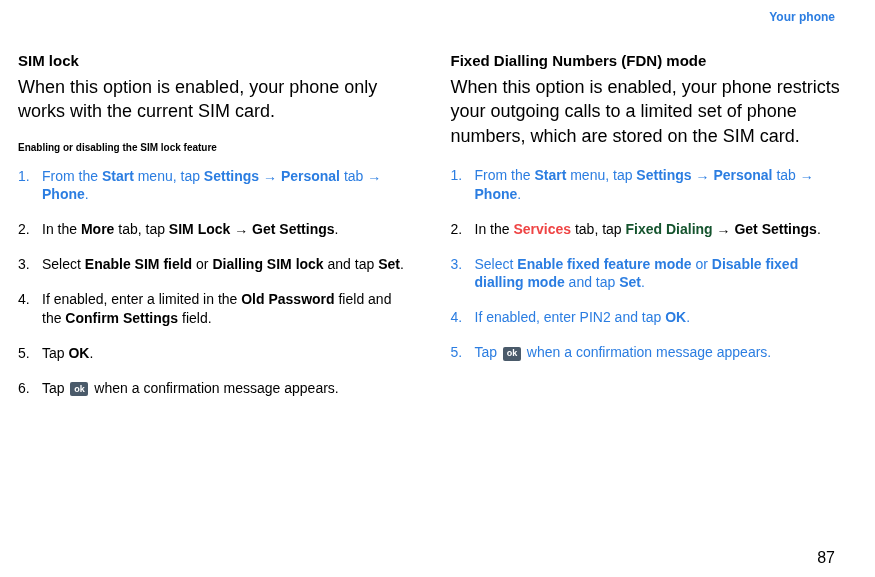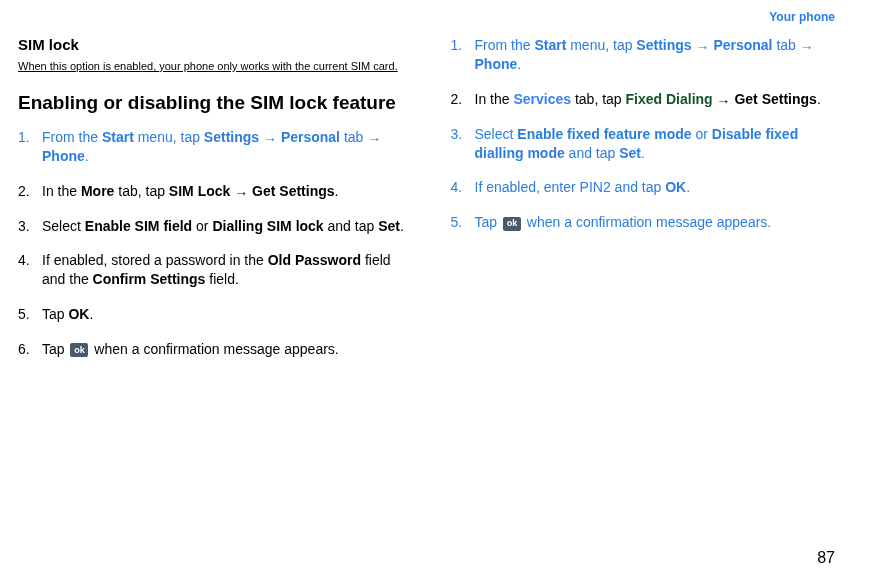--- a/index.html
+++ b/index.html
@@ -24,7 +24,7 @@
   .columns {
     display: flex;
     gap: 36px;
-    margin-top: 24px;
+    margin-top: 40px;
   }
   .col {
     flex: 1;

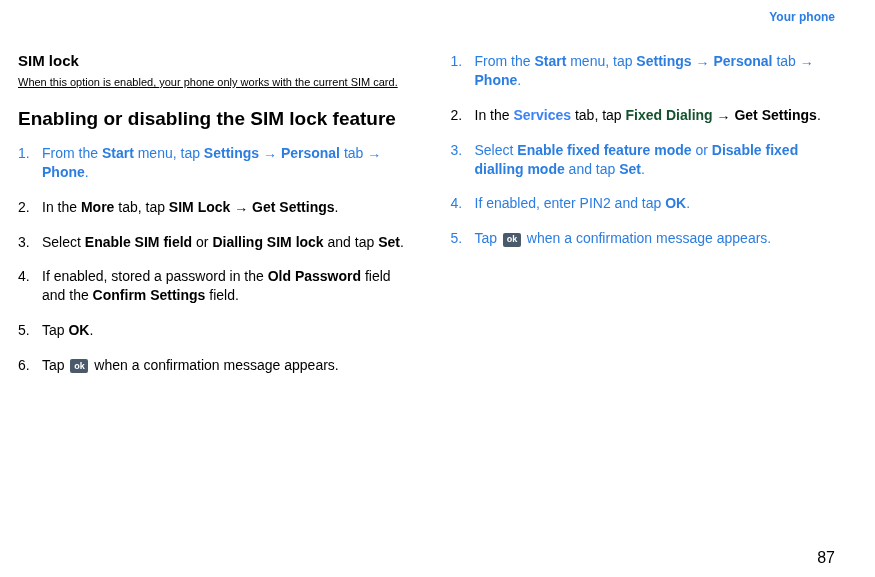--- a/index.html
+++ b/index.html
@@ -108,6 +108,7 @@
       </ol>
   </div>
   <div class="col">
+    <h2>Fixed Dialling Numbers (FDN) mode</h2>
     <ol>
         <li class="blue"><span>From the </span><span class="b">Start</span><span> menu, tap </span><span class="b">Settings</span><span> → </span><span class="b">Personal</span><span> tab → </span><span class="b">Phone</span><span>.</span></li>
         <li><span>In the </span><span class="b" style="color: #3b82f6;">Services</span><span> tab, tap </span><span class="b" style="color: #14532d;">Fixed Dialing</span><span> → </span><span class="b">Get Settings</span><span>.</span></li>

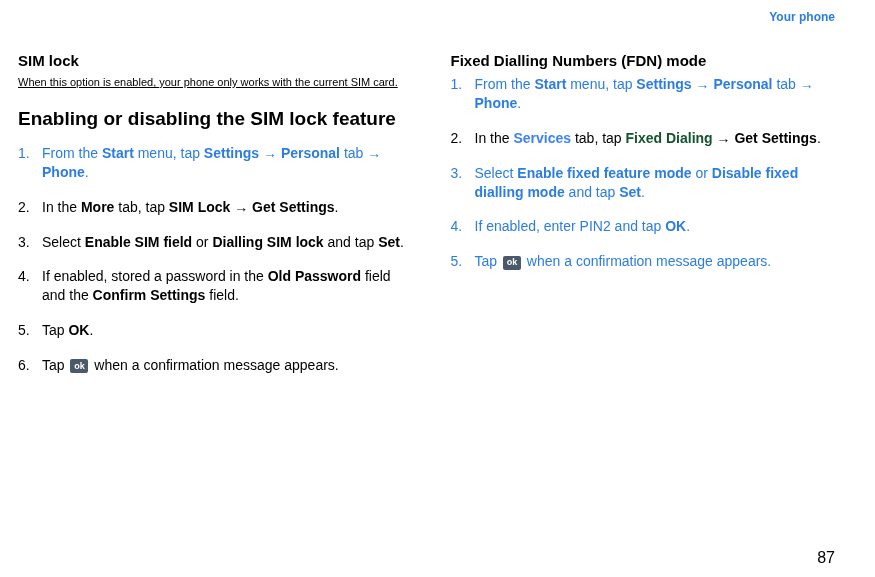--- a/index.html
+++ b/index.html
@@ -36,10 +36,9 @@
     margin-bottom: 6px;
   }
   .intro {
-    font-size: 11px;
+    font-size: 18px;
     line-height: 1.35;
     margin-bottom: 18px;
-    text-decoration: underline;
   }
   h3 {
     font-size: 19px;

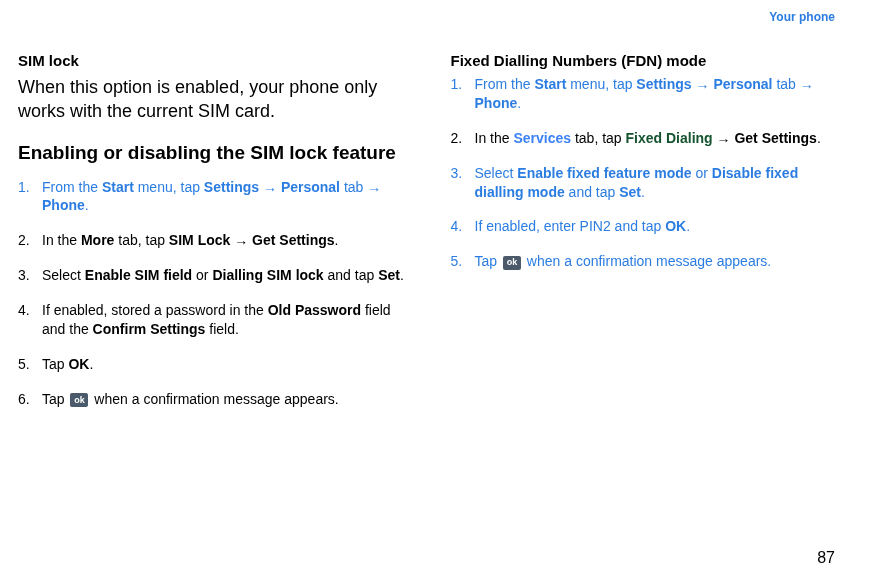--- a/index.html
+++ b/index.html
@@ -108,6 +108,7 @@
   </div>
   <div class="col">
     <h2>Fixed Dialling Numbers (FDN) mode</h2>
+    <p class="intro">When this option is enabled, your phone restricts your outgoing calls to a limited set of phone numbers, which are stored on the SIM card.</p>
     <ol>
         <li class="blue"><span>From the </span><span class="b">Start</span><span> menu, tap </span><span class="b">Settings</span><span> → </span><span class="b">Personal</span><span> tab → </span><span class="b">Phone</span><span>.</span></li>
         <li><span>In the </span><span class="b" style="color: #3b82f6;">Services</span><span> tab, tap </span><span class="b" style="color: #14532d;">Fixed Dialing</span><span> → </span><span class="b">Get Settings</span><span>.</span></li>

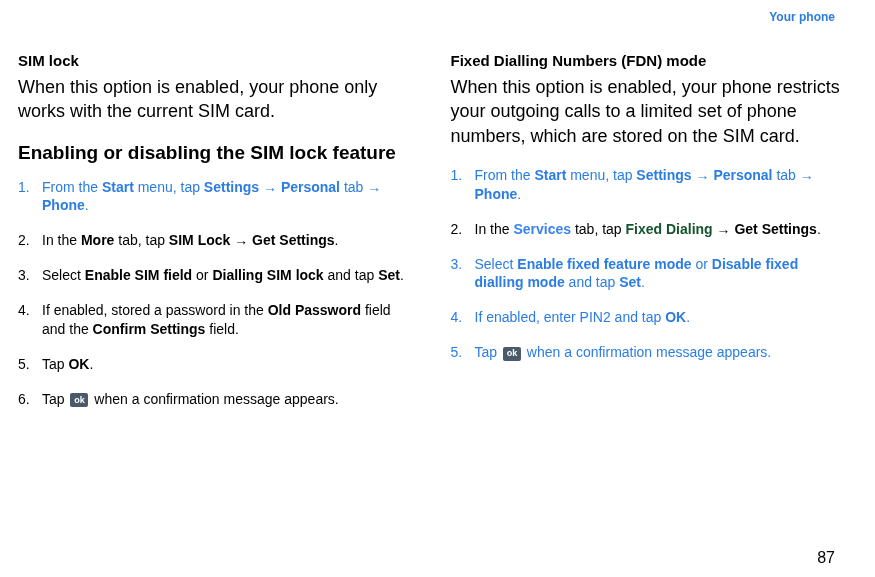--- a/index.html
+++ b/index.html
@@ -41,7 +41,7 @@
     margin-bottom: 18px;
   }
   h3 {
-    font-size: 19px;
+    font-size: 10px;
     font-weight: bold;
     margin-bottom: 14px;
   }

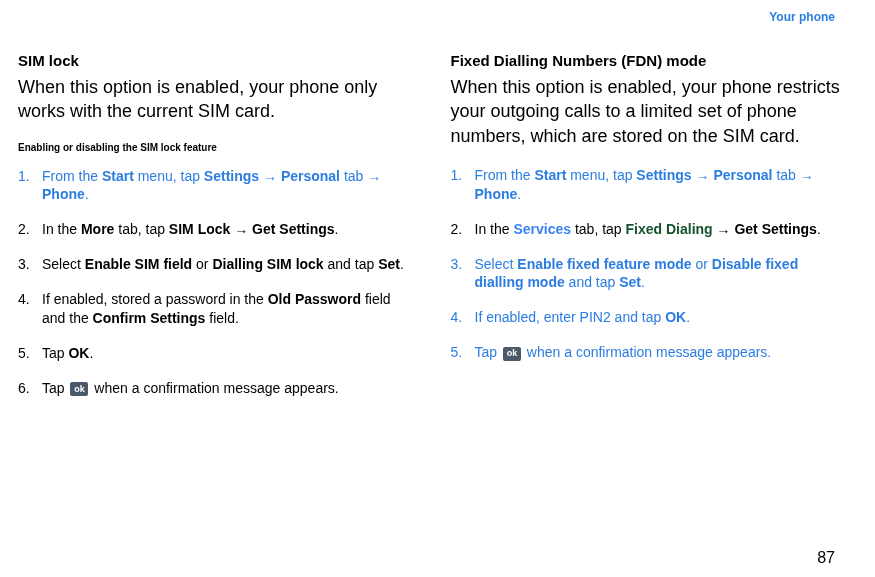--- a/index.html
+++ b/index.html
@@ -111,7 +111,7 @@
     <p class="intro">When this option is enabled, your phone restricts your outgoing calls to a limited set of phone numbers, which are stored on the SIM card.</p>
     <ol>
         <li class="blue"><span>From the </span><span class="b">Start</span><span> menu, tap </span><span class="b">Settings</span><span> → </span><span class="b">Personal</span><span> tab → </span><span class="b">Phone</span><span>.</span></li>
-        <li><span>In the </span><span class="b" style="color: #3b82f6;">Services</span><span> tab, tap </span><span class="b" style="color: #14532d;">Fixed Dialing</span><span> → </span><span class="b">Get Settings</span><span>.</span></li>
+        <li><span>In the </span><span class="b" style="color: #ef4444;">Services</span><span> tab, tap </span><span class="b" style="color: #14532d;">Fixed Dialing</span><span> → </span><span class="b">Get Settings</span><span>.</span></li>
         <li class="blue"><span>Select </span><span class="b">Enable fixed feature mode</span><span> or </span><span class="b">Disable fixed dialling mode</span><span> and tap </span><span class="b">Set</span><span>.</span></li>
         <li class="blue"><span>If enabled, enter PIN2 and tap </span><span class="b">OK</span><span>.</span></li>
         <li class="blue"><span>Tap </span><span class="ok-icon">ok</span><span> when a confirmation message appears.</span></li>

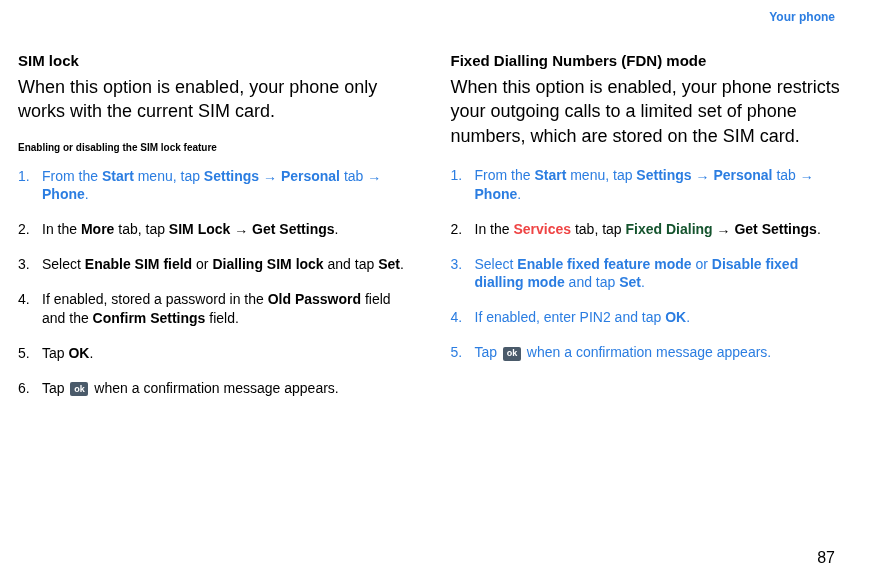--- a/index.html
+++ b/index.html
@@ -101,7 +101,7 @@
         <li class="blue"><span>From the </span><span class="b">Start</span><span> menu, tap </span><span class="b">Settings</span><span> → </span><span class="b">Personal</span><span> tab → </span><span class="b">Phone</span><span>.</span></li>
         <li><span>In the </span><span class="b">More</span><span> tab, tap </span><span class="b">SIM Lock</span><span> → </span><span class="b">Get Settings</span><span>.</span></li>
         <li><span>Select </span><span class="b">Enable SIM field</span><span> or </span><span class="b">Dialling SIM lock</span><span> and tap </span><span class="b">Set</span><span>.</span></li>
-        <li><span>If enabled, stored a password in the </span><span class="b">Old Password</span><span> field and the </span><span class="b">Confirm Settings</span><span> field.</span></li>
+        <li><span>If enabled, enter a limited in the </span><span class="b">Old Password</span><span> field and the </span><span class="b">Confirm Settings</span><span> field.</span></li>
         <li><span>Tap </span><span class="b">OK</span><span>.</span></li>
         <li><span>Tap </span><span class="ok-icon">ok</span><span> when a confirmation message appears.</span></li>
       </ol>

